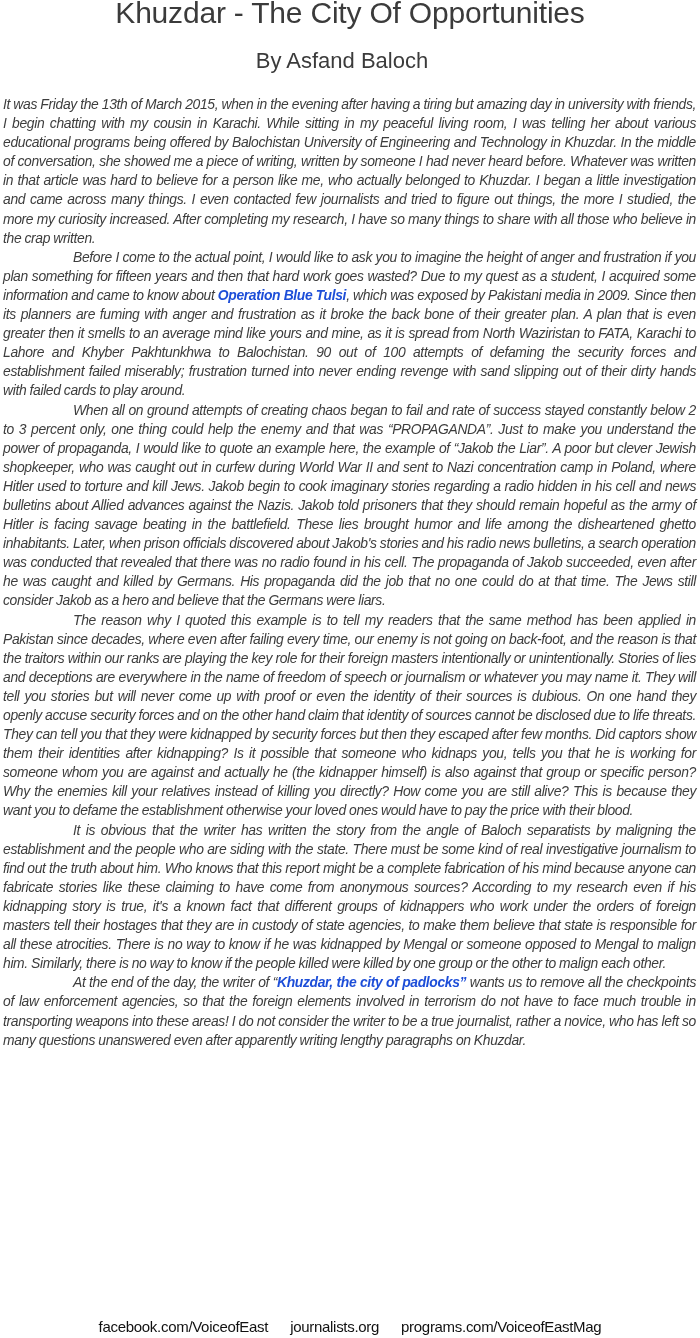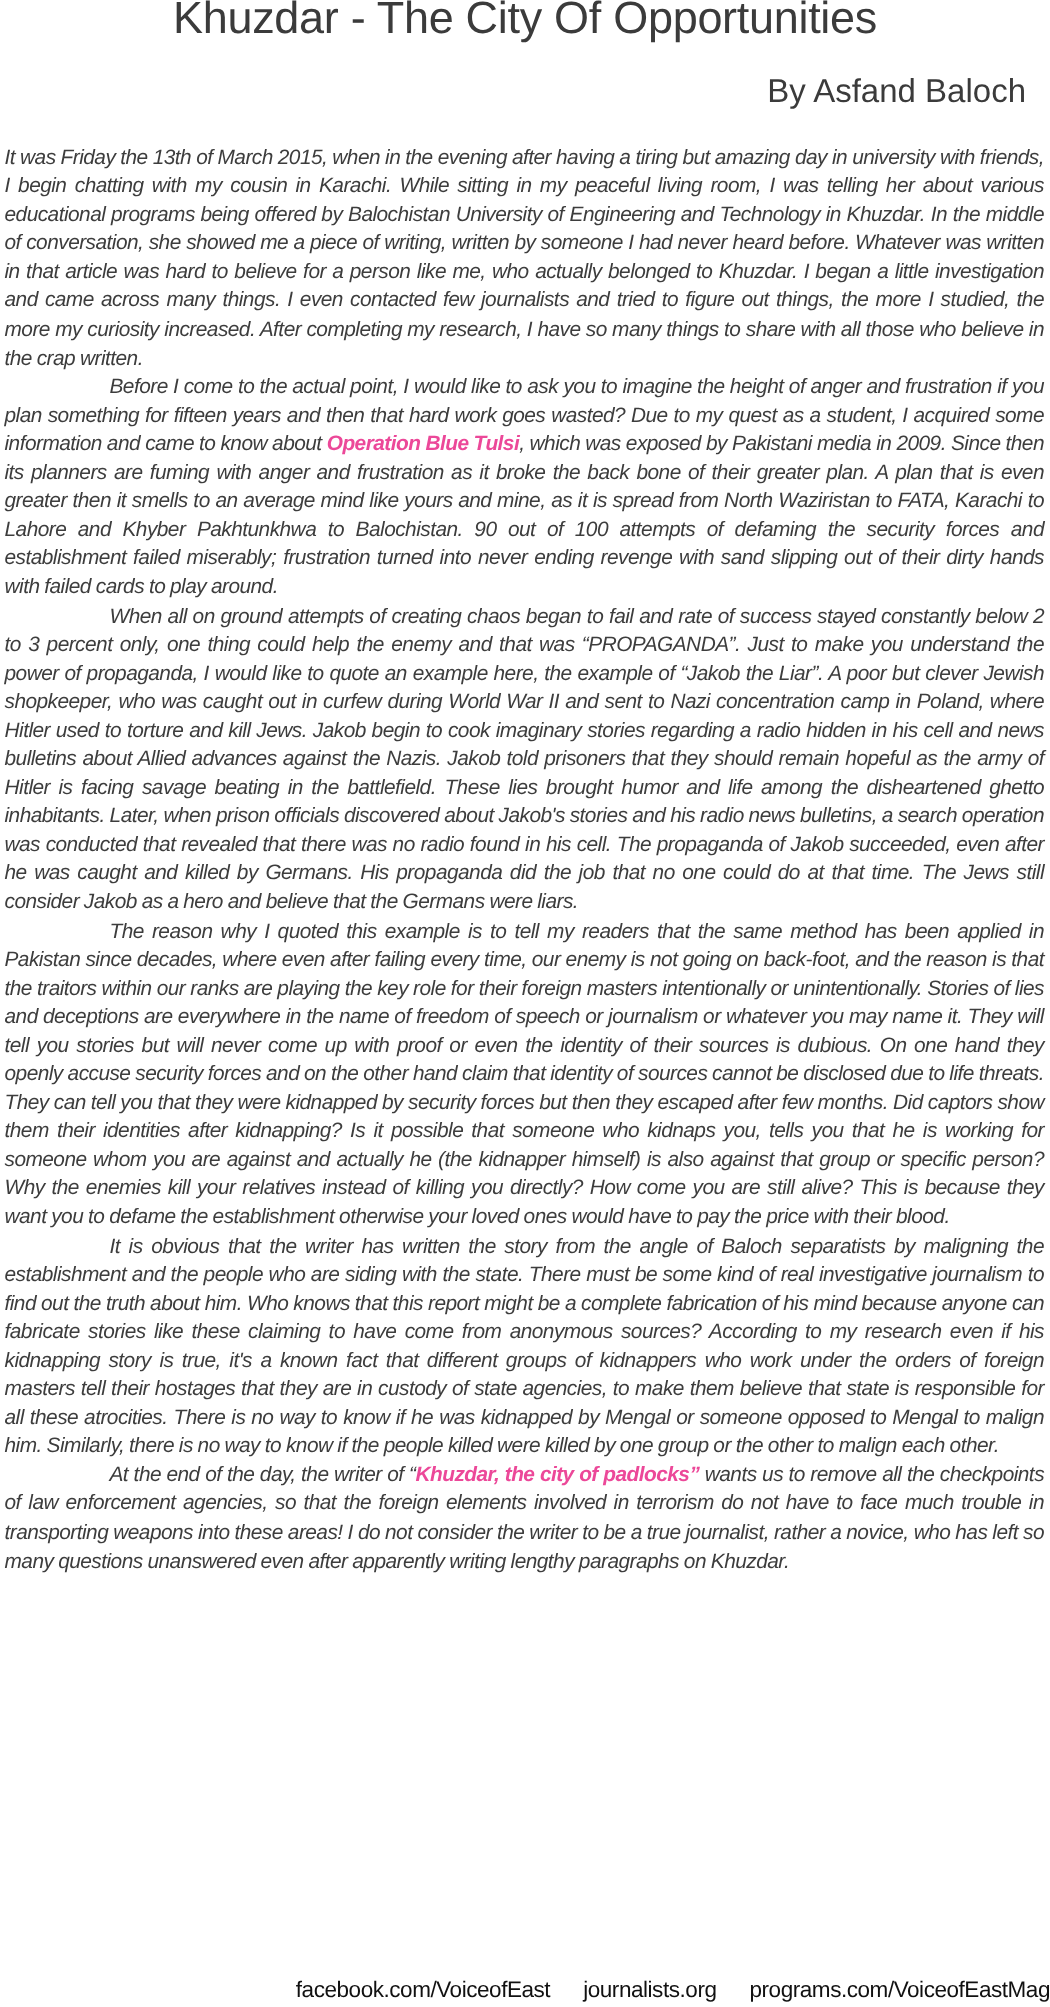--- a/index.html
+++ b/index.html
@@ -32,7 +32,7 @@
       top: 48px;
       left: 0;
       width: 684px;
-      text-align: right;
+      text-align: center;
       font-size: 22px;
       color: #3b3b3b;
       margin: 0;

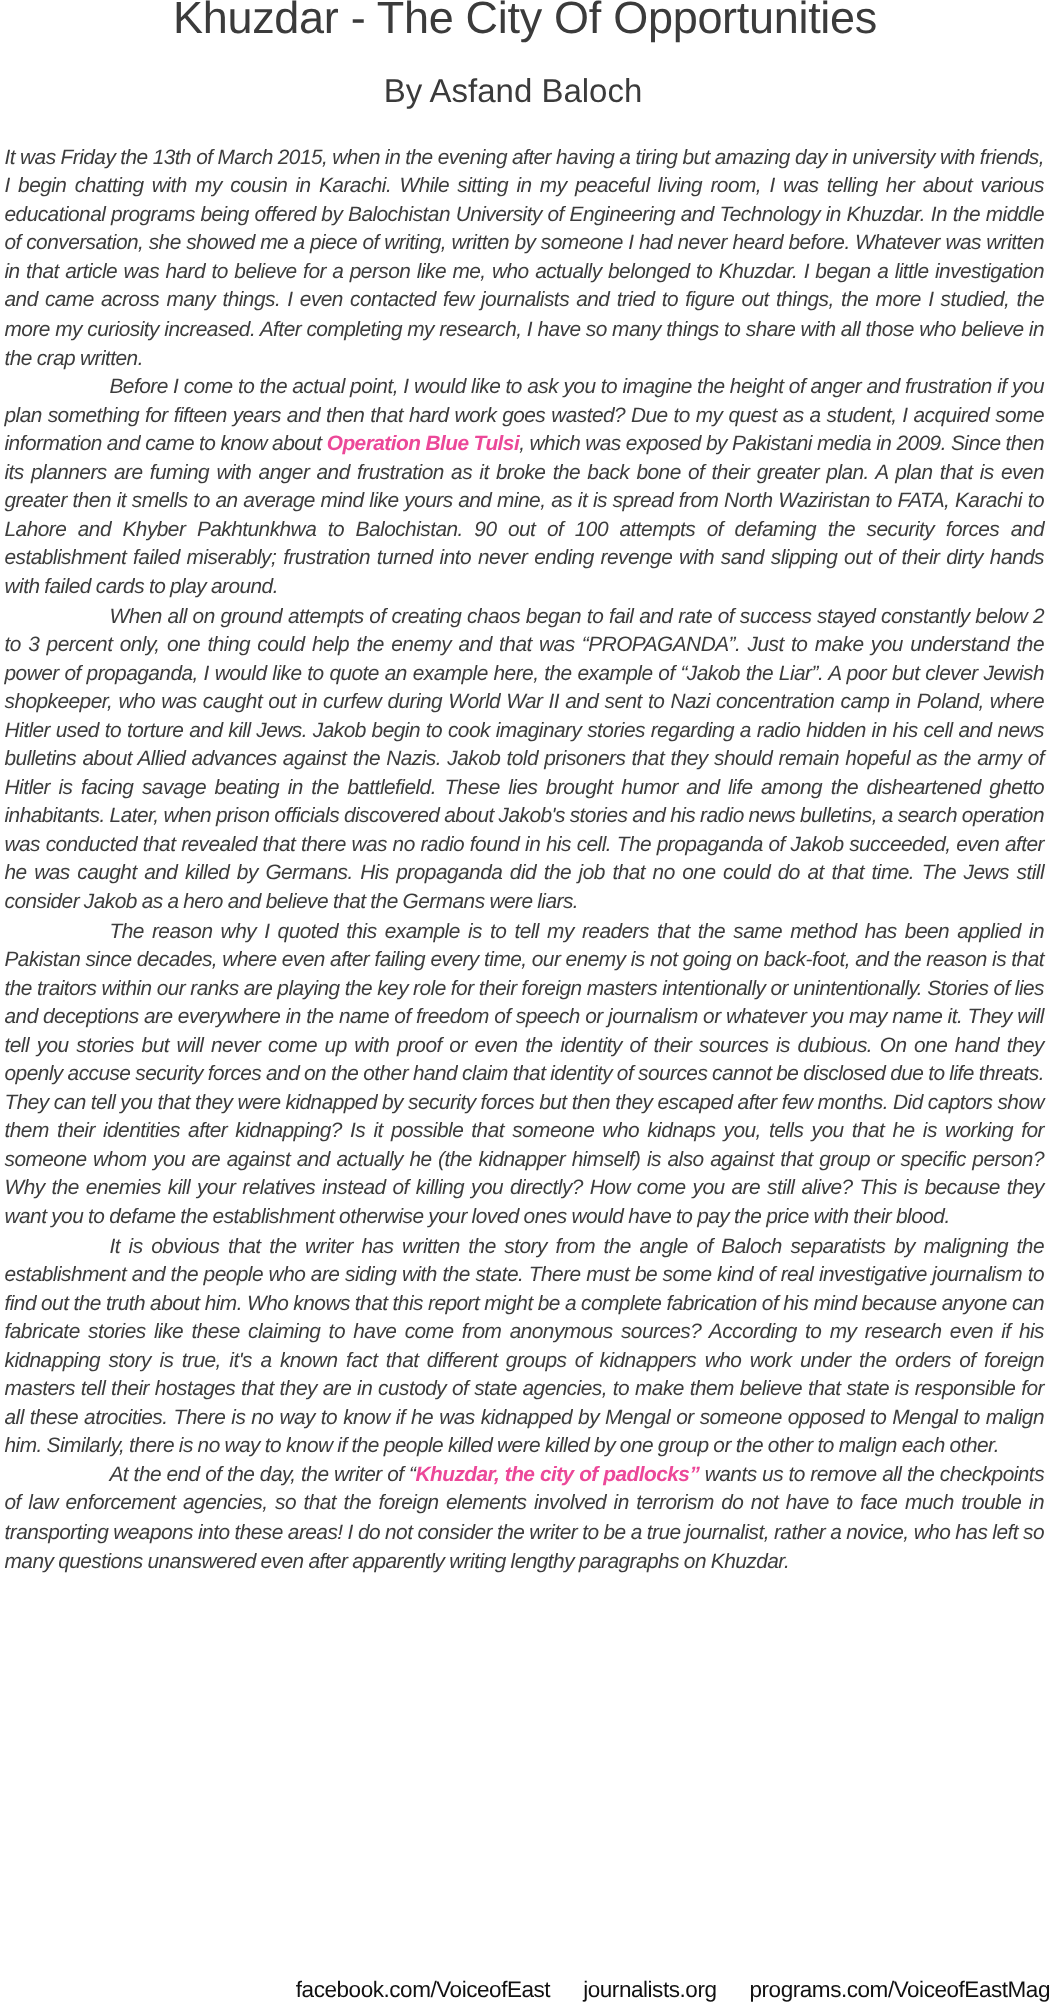--- a/index.html
+++ b/index.html
@@ -57,7 +57,7 @@
       text-indent: 70px;
     }
     .article b {
-      color: #ec4899;
+      color: #1d4ed8;
     }
     .footer {
       position: absolute;

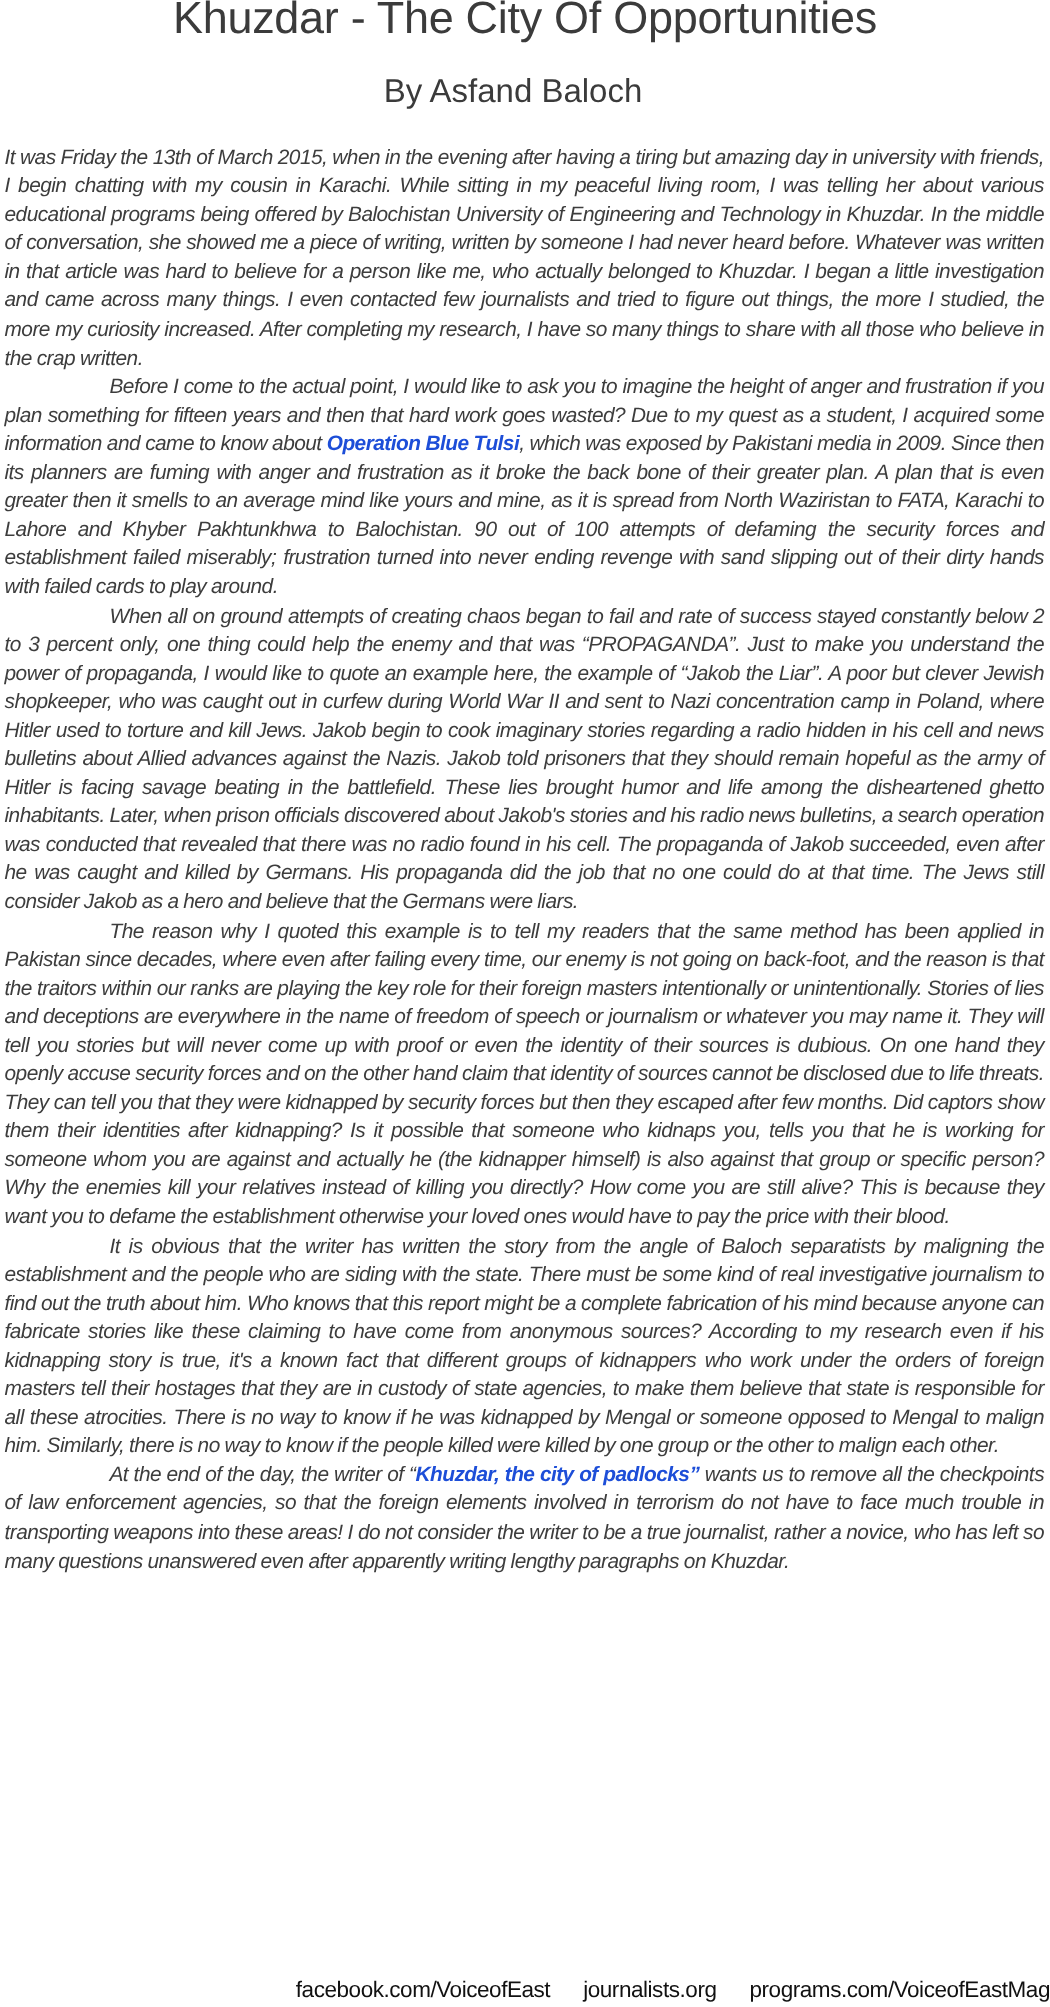--- a/index.html
+++ b/index.html
@@ -65,7 +65,7 @@
       left: 0;
       width: 700px;
       display: flex;
-      justify-content: flex-end;
+      justify-content: center;
       gap: 22px;
       font-size: 15px;
       color: #111111;

